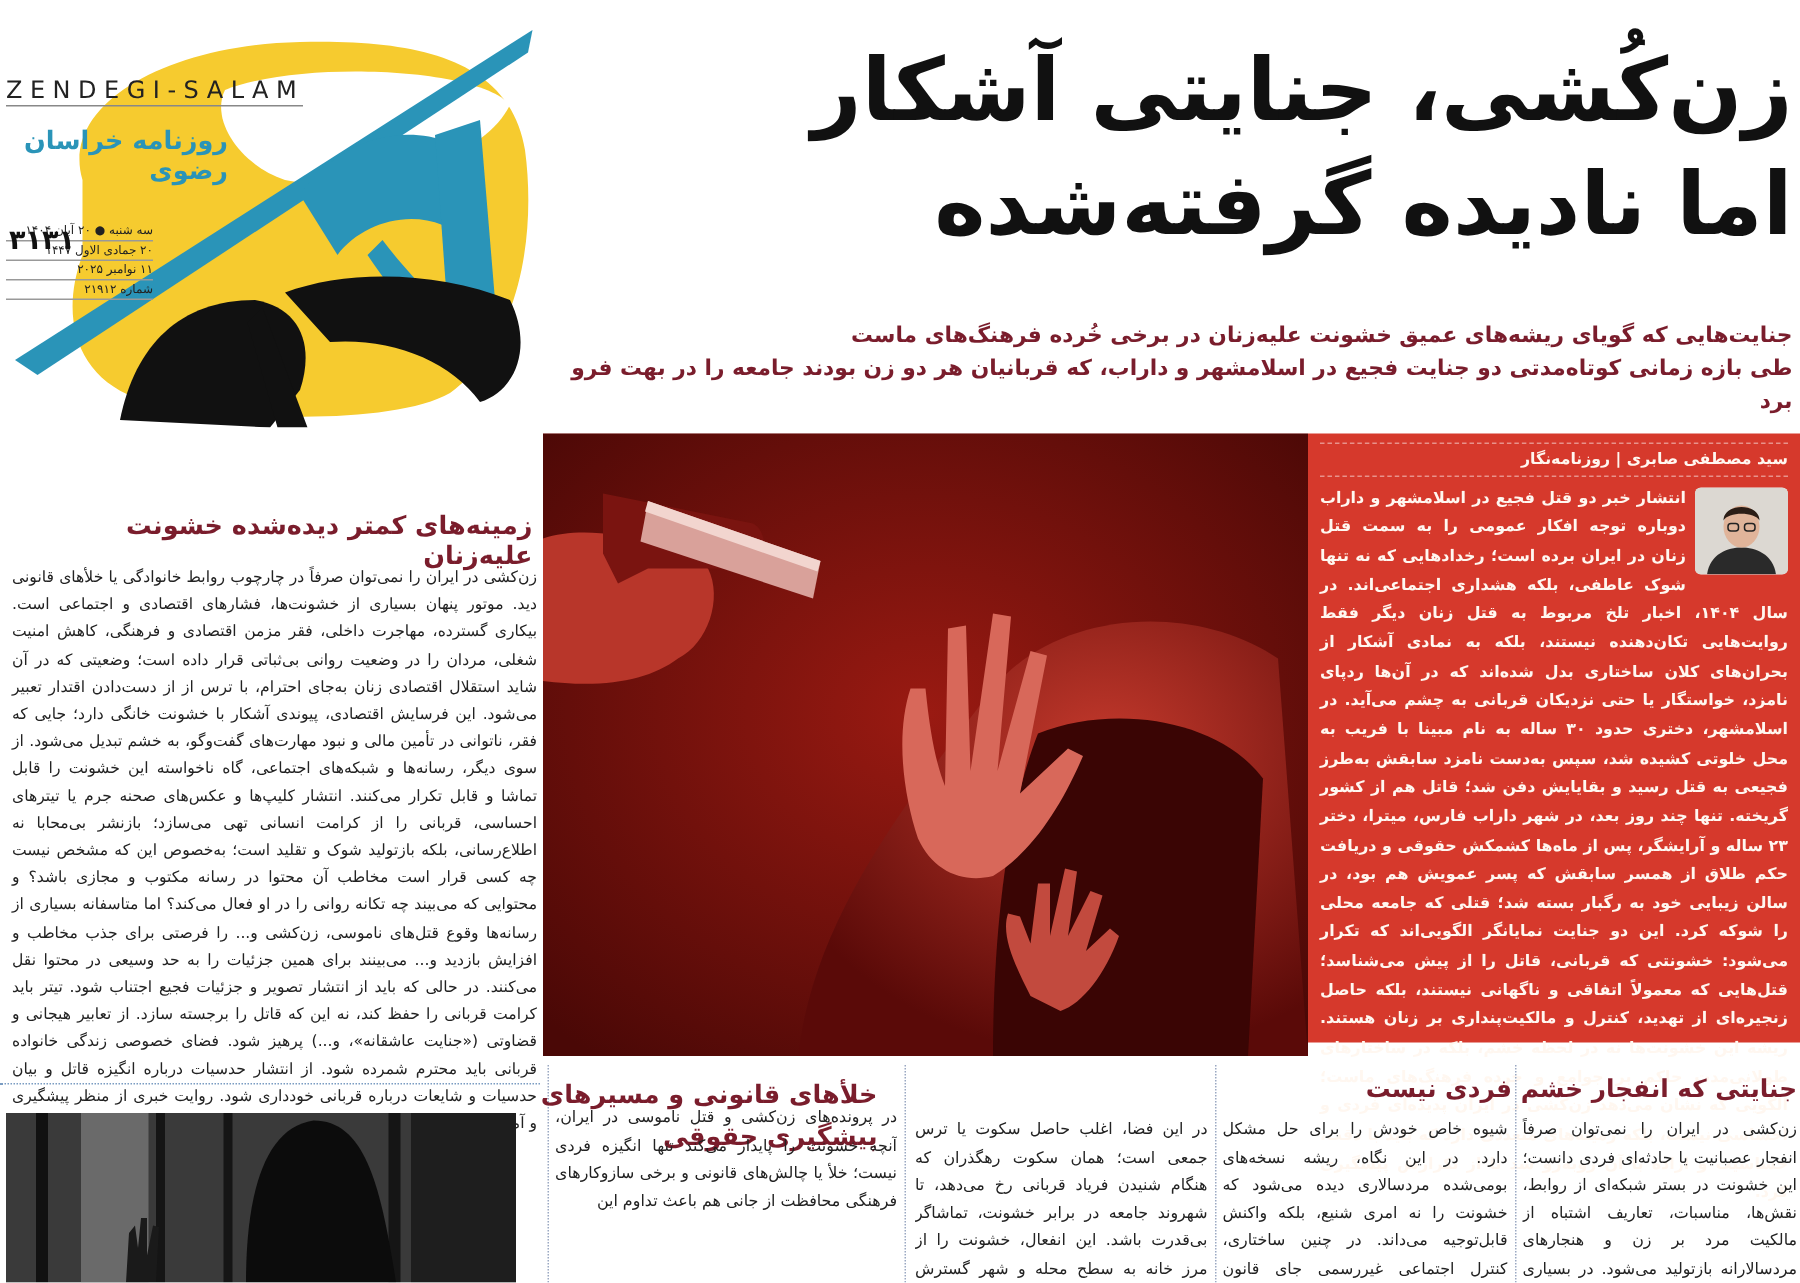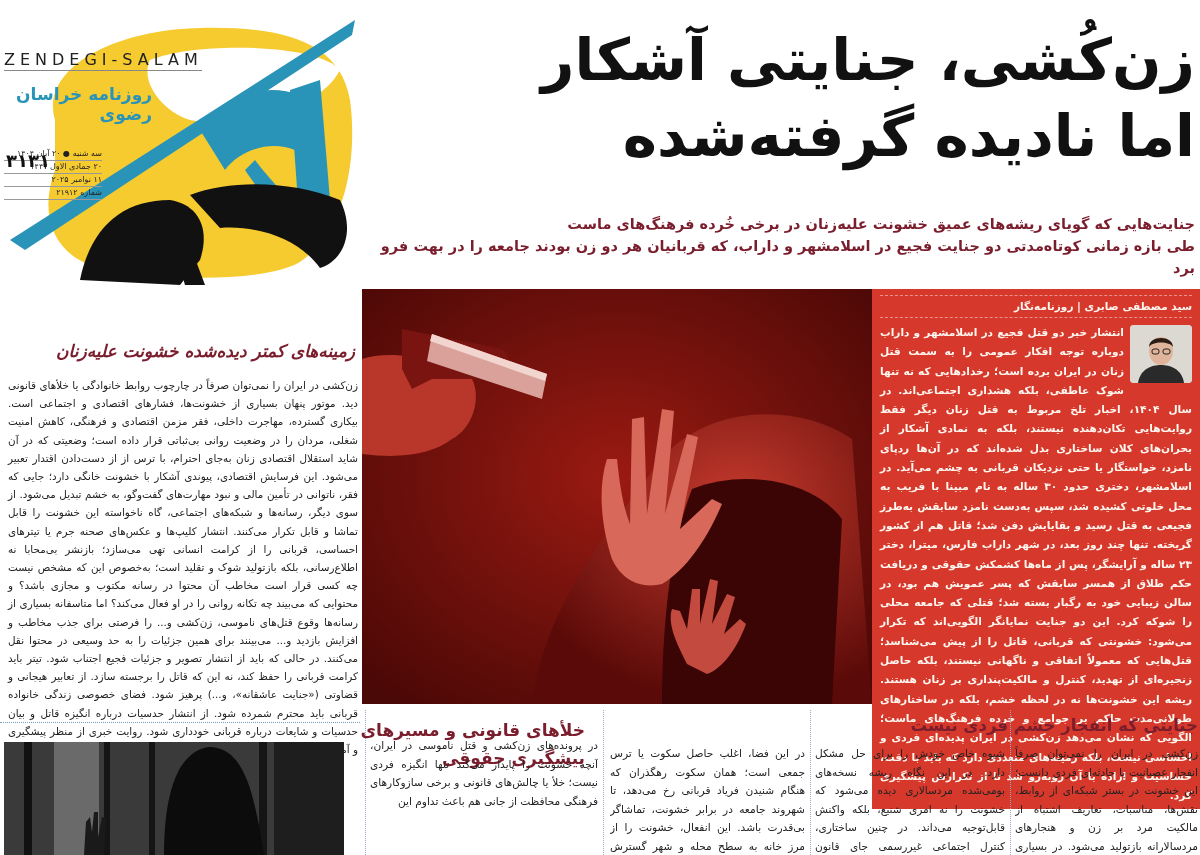--- a/index.html
+++ b/index.html
@@ -25,7 +25,7 @@
   .hero svg { display: block; }
 
   
-  .red-col { position: absolute; left: 872px; top: 289px; width: 328px; height: 520px; background: #d6392c; color: #fff7f0; direction: rtl; padding: 6px 8px 0 8px; }
+  .red-col { position: absolute; left: 872px; top: 289px; width: 328px; height: 406px; background: #d6392c; color: #fff7f0; direction: rtl; padding: 6px 8px 0 8px; }
   .red-col .dash-top { border-top: 1px dashed rgba(255,255,255,0.45); margin-bottom: 4px; }
   .byline { font-size: 10.5px; font-weight: bold; padding-bottom: 5px; border-bottom: 1px dashed rgba(255,255,255,0.45); margin-bottom: 5px; }
   .portrait { float: right; width: 62px; height: 58px; margin-left: 6px; margin-top: 2px; border-radius: 4px; background: #e8e4df; position: relative; overflow: hidden; }

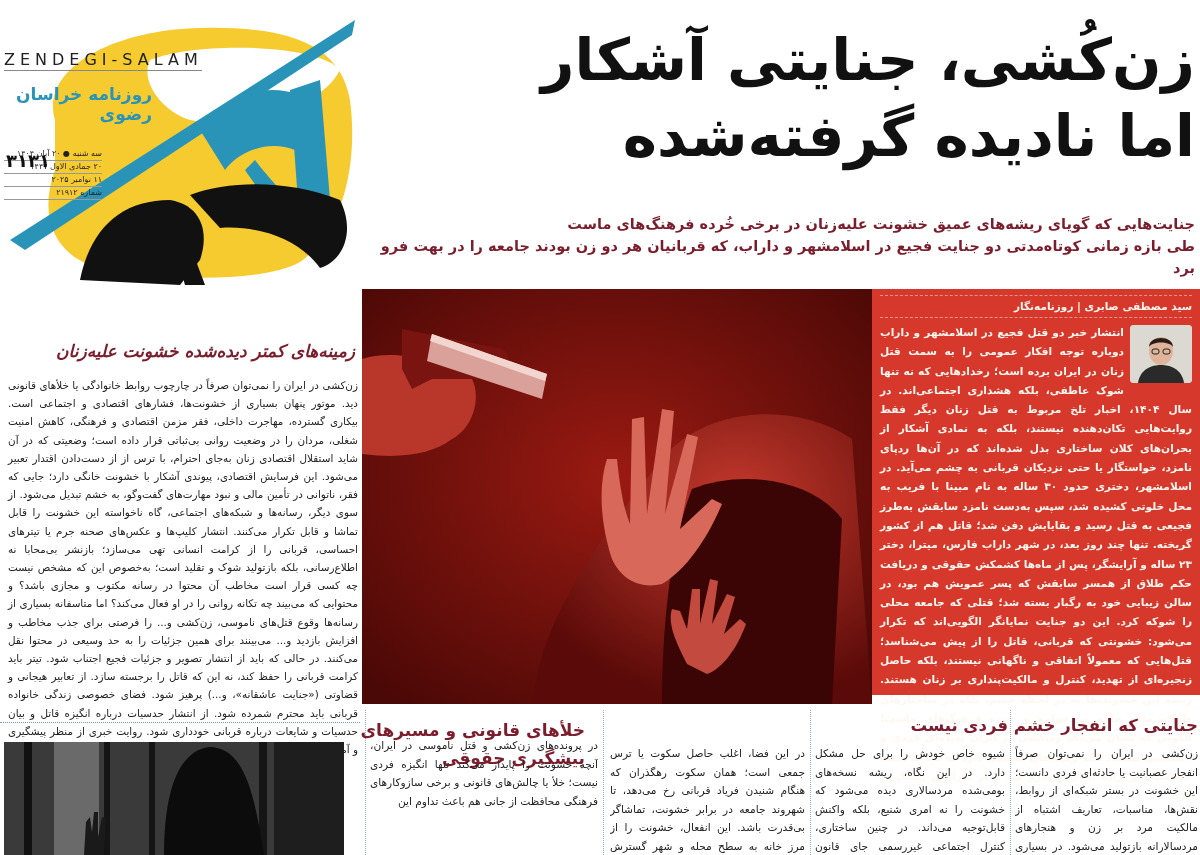--- a/index.html
+++ b/index.html
@@ -32,7 +32,7 @@
   .red-body { font-size: 10.6px; font-weight: bold; line-height: 19.3px; text-align: justify; }
 
   
-  .left-title { position: absolute; left: 10px; top: 341px; width: 345px; direction: rtl; text-align: right; font-size: 17px; font-weight: bold; color: #7a1d2c; font-style: italic; }
+  .left-title { position: absolute; left: 10px; top: 341px; width: 345px; direction: rtl; text-align: right; font-size: 17px; font-weight: bold; color: #7a1d2c; }
   .left-body { position: absolute; left: 8px; top: 376px; width: 350px; direction: rtl; text-align: justify; font-size: 10.4px; line-height: 18.2px; color: #222; }
   .left-divider { position: absolute; left: 0; top: 722px; width: 360px; border-top: 1px dotted #7a9cc2; }
   .left-photo { position: absolute; left: 4px; top: 742px; width: 340px; height: 113px; background: #2e2e2e; overflow: hidden; }

